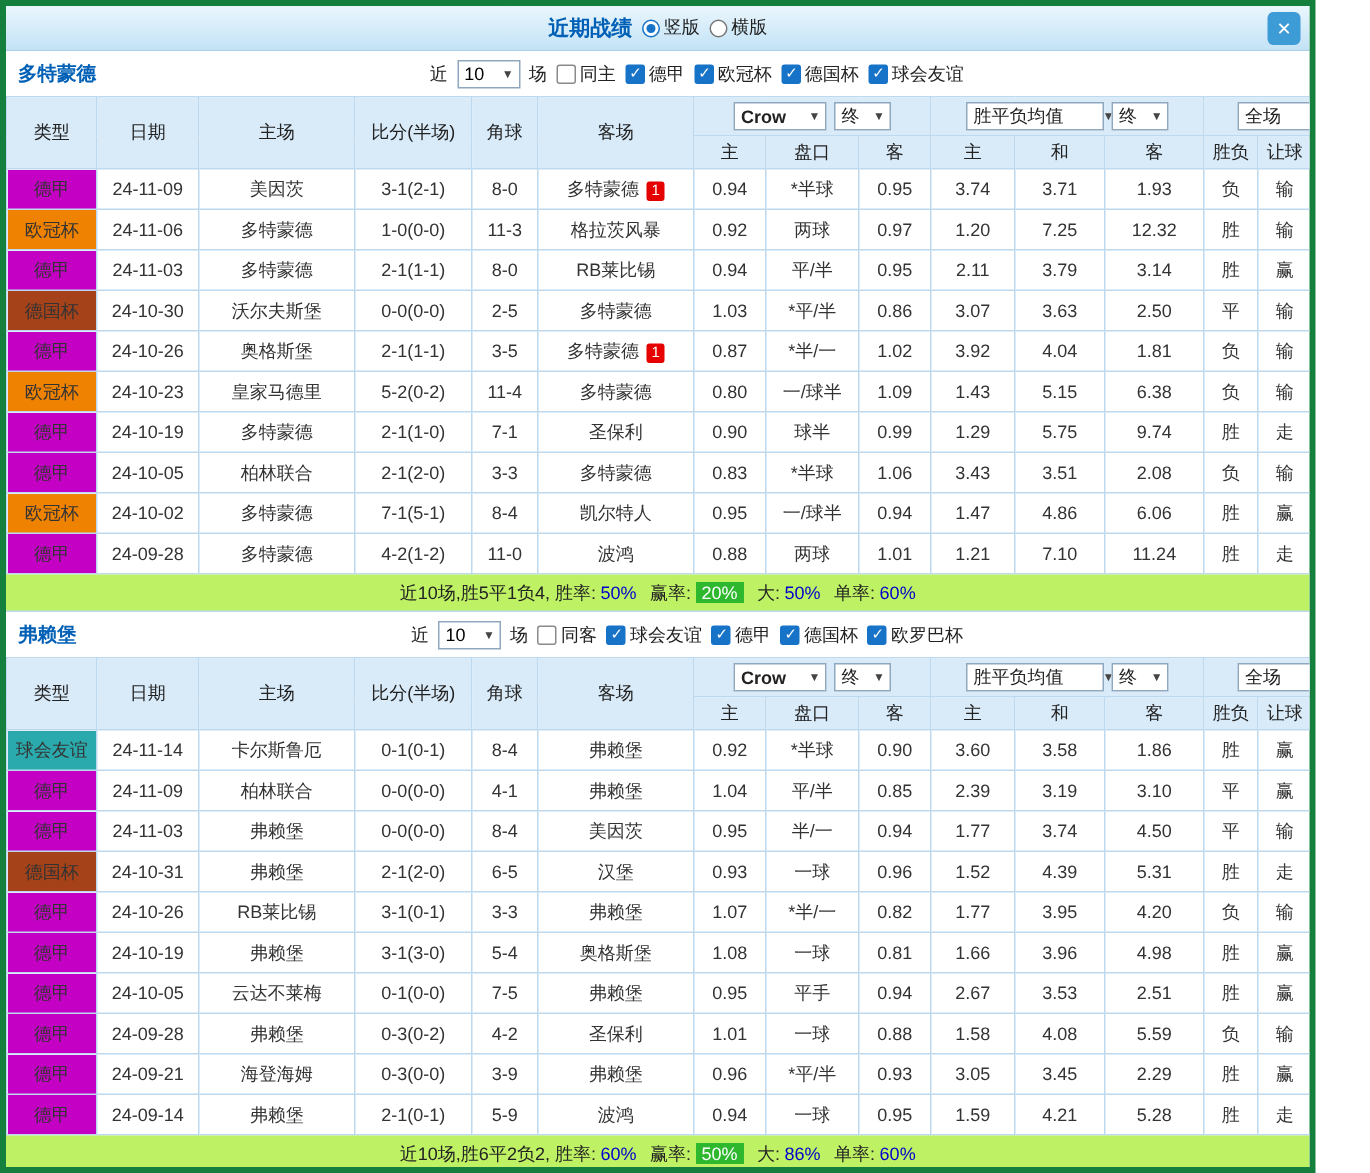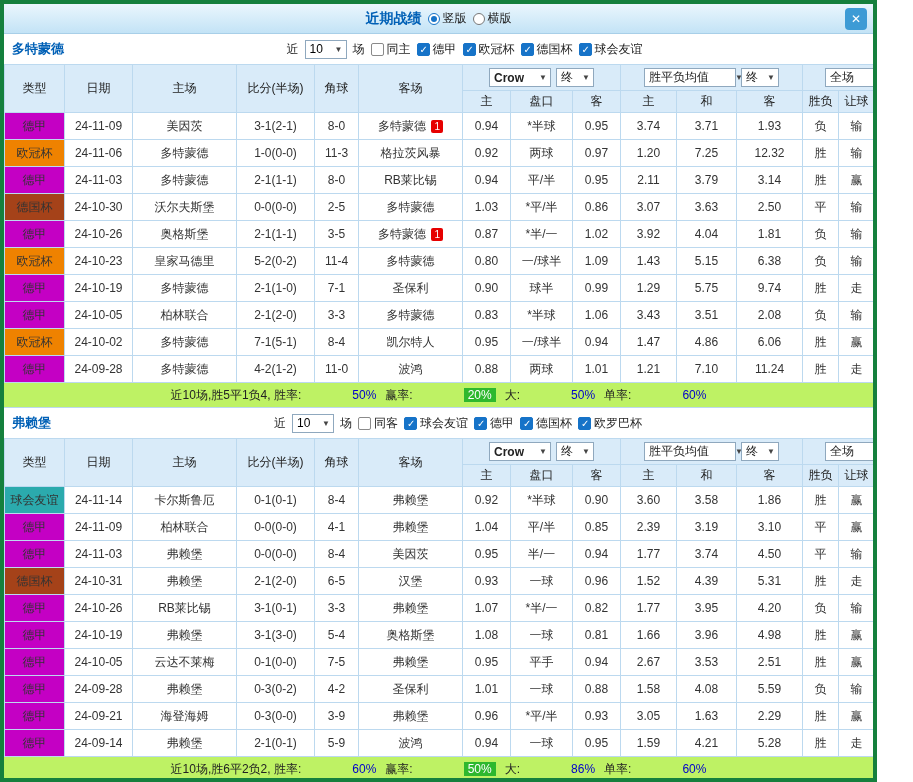--- a/index.html
+++ b/index.html
@@ -58,7 +58,7 @@
 
   
   .summary { height: 25px; display: flex; align-items: center; justify-content: center; gap: 3px; border-bottom: 1px solid #BCD9EF; color: #222; background: #bef264; }
-  .pct { color: #0000CC; margin-left: 48px; }
+  .pct { color: #0000CC; }
   .pct.hl { background: #2EB82E; color: #fff; padding: 0 4px; }
   .sum-label { margin-left: 6px; }
 </style>

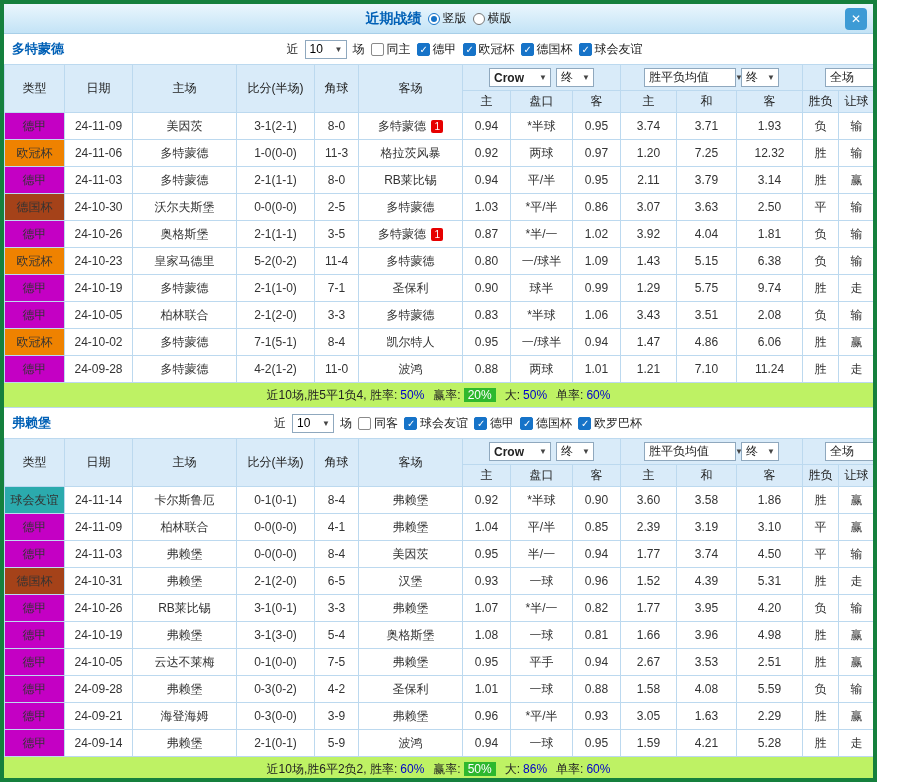--- a/index.html
+++ b/index.html
@@ -630,7 +630,7 @@
             <td class="c-red">*平/半</td>
             <td>0.93</td>
             <td>3.05</td>
-            <td class="c-blue">1.63</td>
+            <td class="c-blue">3.45</td>
             <td>2.29</td>
             <td class="c-red">胜</td>
             <td class="c-red">赢</td>

